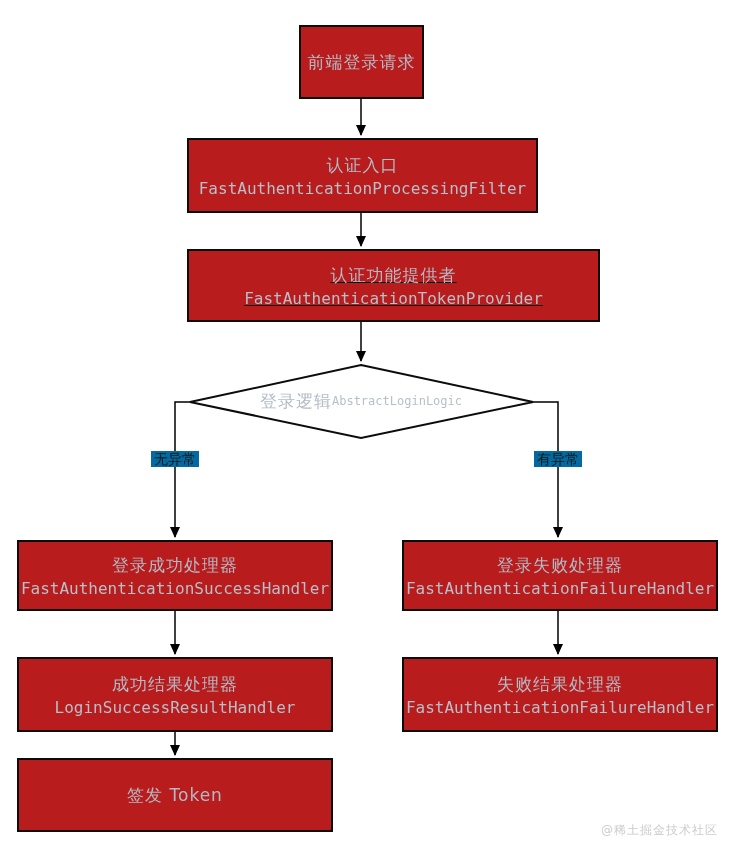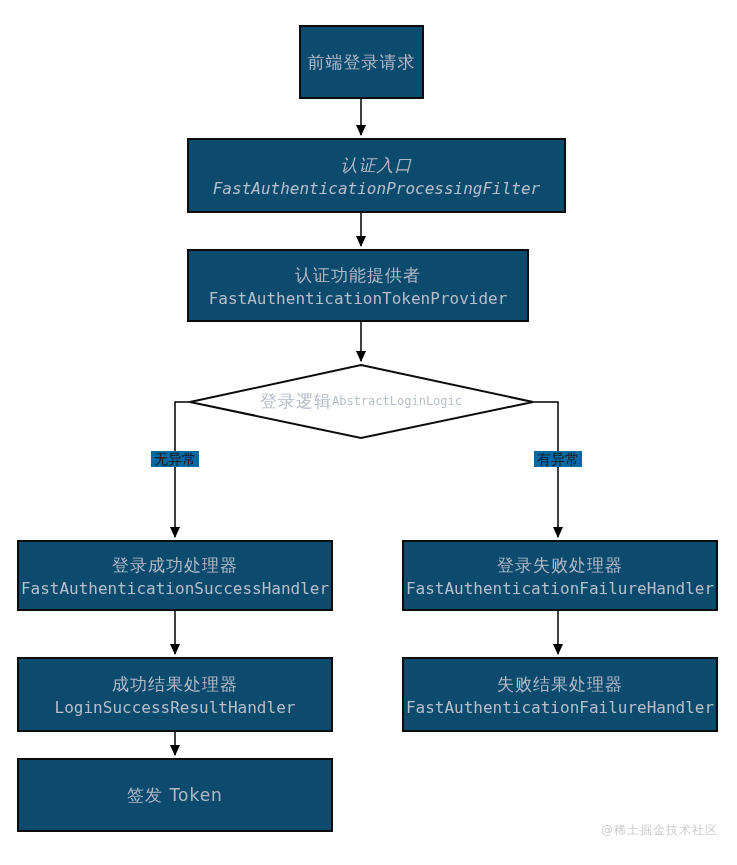--- a/index.html
+++ b/index.html
@@ -20,7 +20,7 @@
 
   .node {
     position: absolute;
-    background: #0c4a6e;
+    background: #b91c1c;
     border: 2px solid #0c0c0c;
     box-sizing: border-box;
     display: flex;

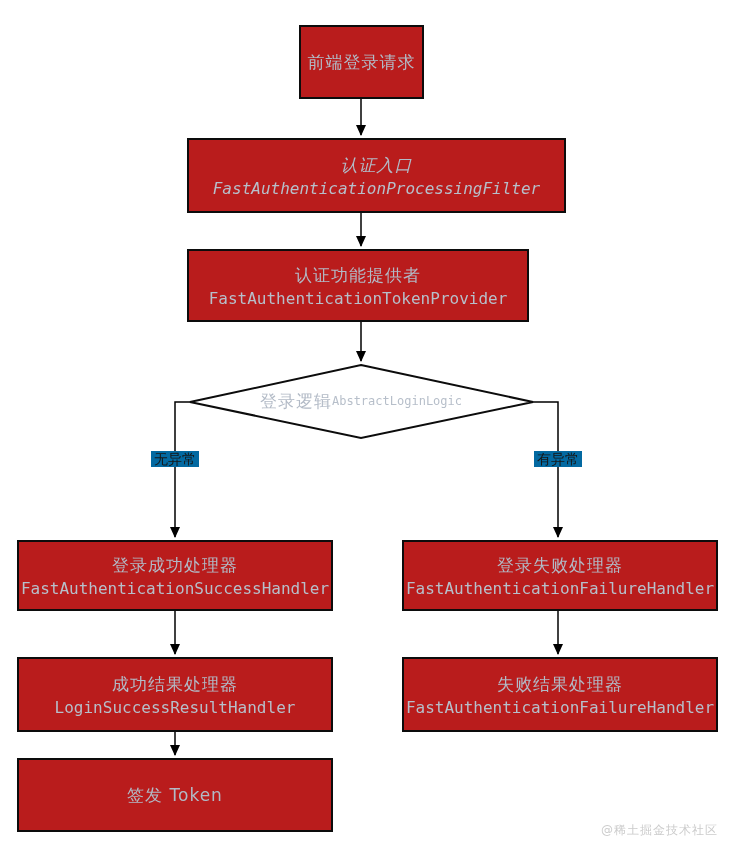--- a/index.html
+++ b/index.html
@@ -48,7 +48,7 @@
 
   
   .n-frontend        { left: 299px; top: 25px;  width: 125px; height: 74px; }
-  .n-entry           { left: 187px; top: 138px; width: 379px; height: 75px; font-style: italic; }
+  .n-entry           { left: 187px; top: 138px; width: 351px; height: 75px; }
   .n-provider        { left: 187px; top: 249px; width: 342px; height: 73px; }
   .n-success-handler { left: 17px;  top: 540px; width: 316px; height: 71px; }
   .n-success-result  { left: 17px;  top: 657px; width: 316px; height: 75px; }

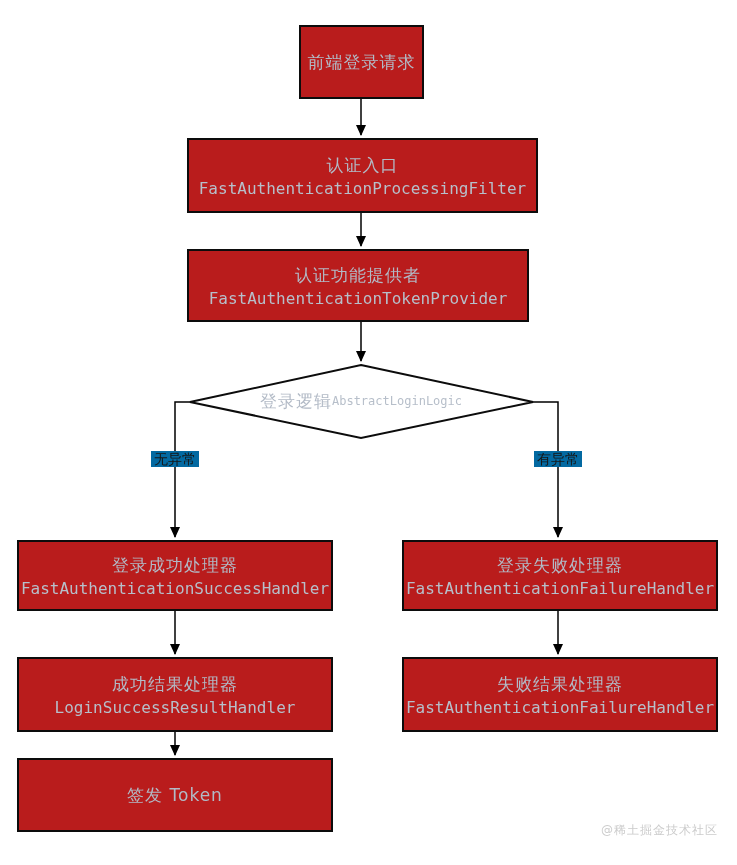--- a/index.html
+++ b/index.html
@@ -49,7 +49,7 @@
   
   .n-frontend        { left: 299px; top: 25px;  width: 125px; height: 74px; }
   .n-entry           { left: 187px; top: 138px; width: 351px; height: 75px; }
-  .n-provider        { left: 187px; top: 249px; width: 342px; height: 73px; }
+  .n-provider        { left: 187px; top: 249px; width: 413px; height: 73px; text-decoration: underline; }
   .n-success-handler { left: 17px;  top: 540px; width: 316px; height: 71px; }
   .n-success-result  { left: 17px;  top: 657px; width: 316px; height: 75px; }
   .n-issue-token     { left: 17px;  top: 758px; width: 316px; height: 74px; }

